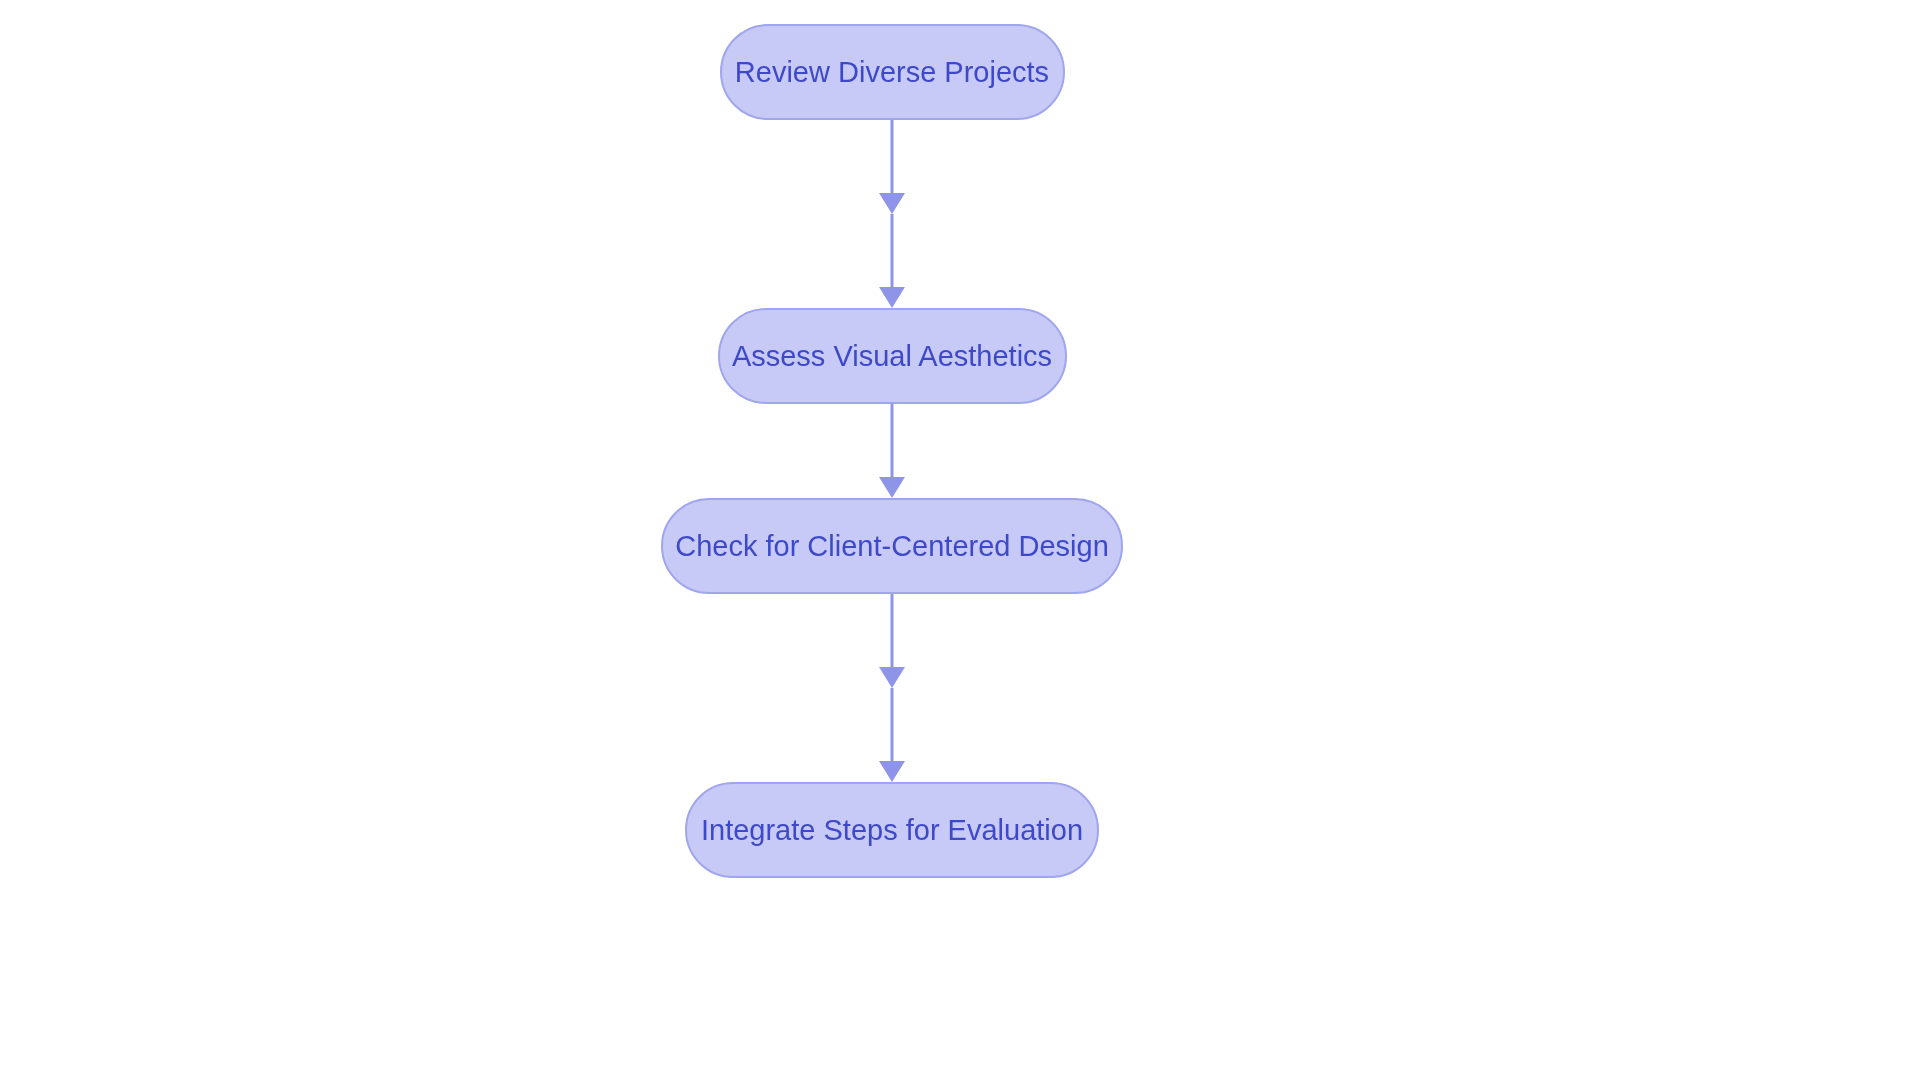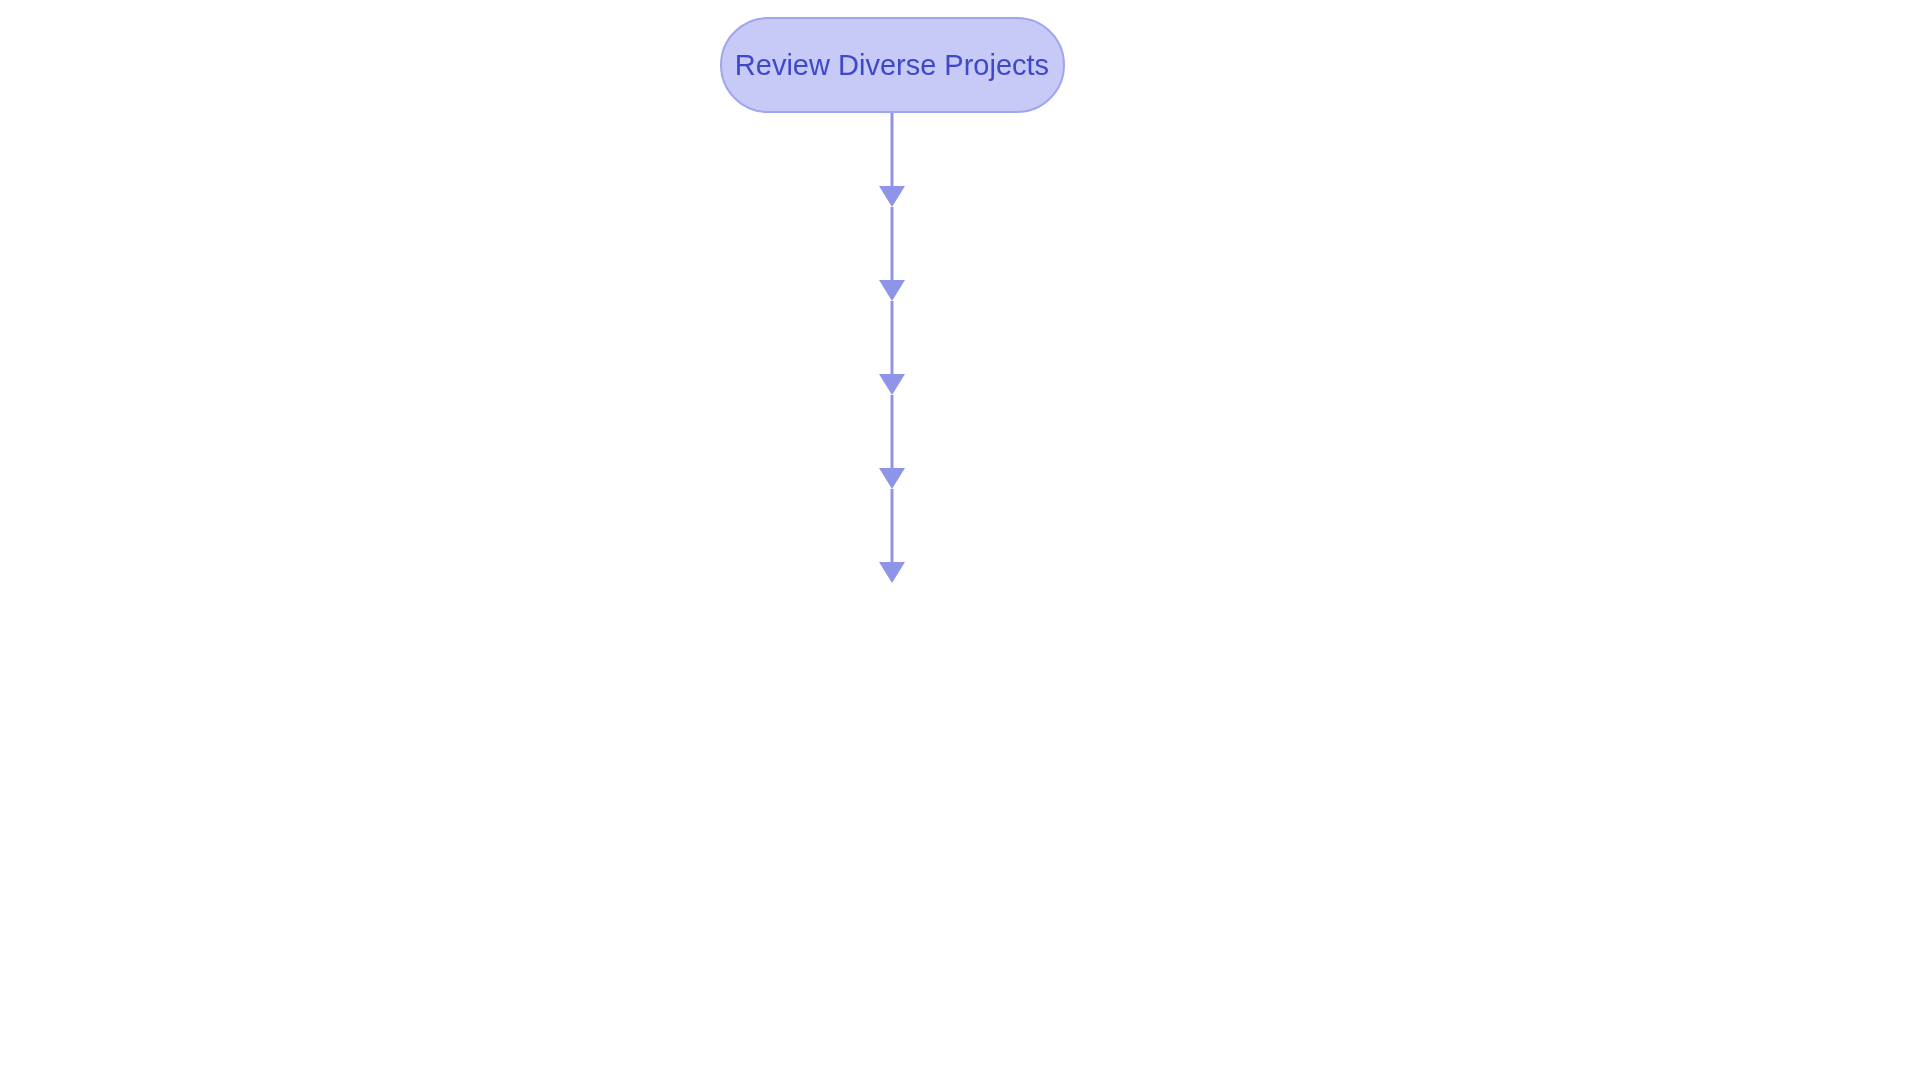--- a/index.html
+++ b/index.html
@@ -17,7 +17,7 @@
     display: flex;
     flex-direction: column;
     align-items: center;
-    padding-top: 17px;
+    padding-top: 24px;
     box-sizing: border-box;
   }
   .node {

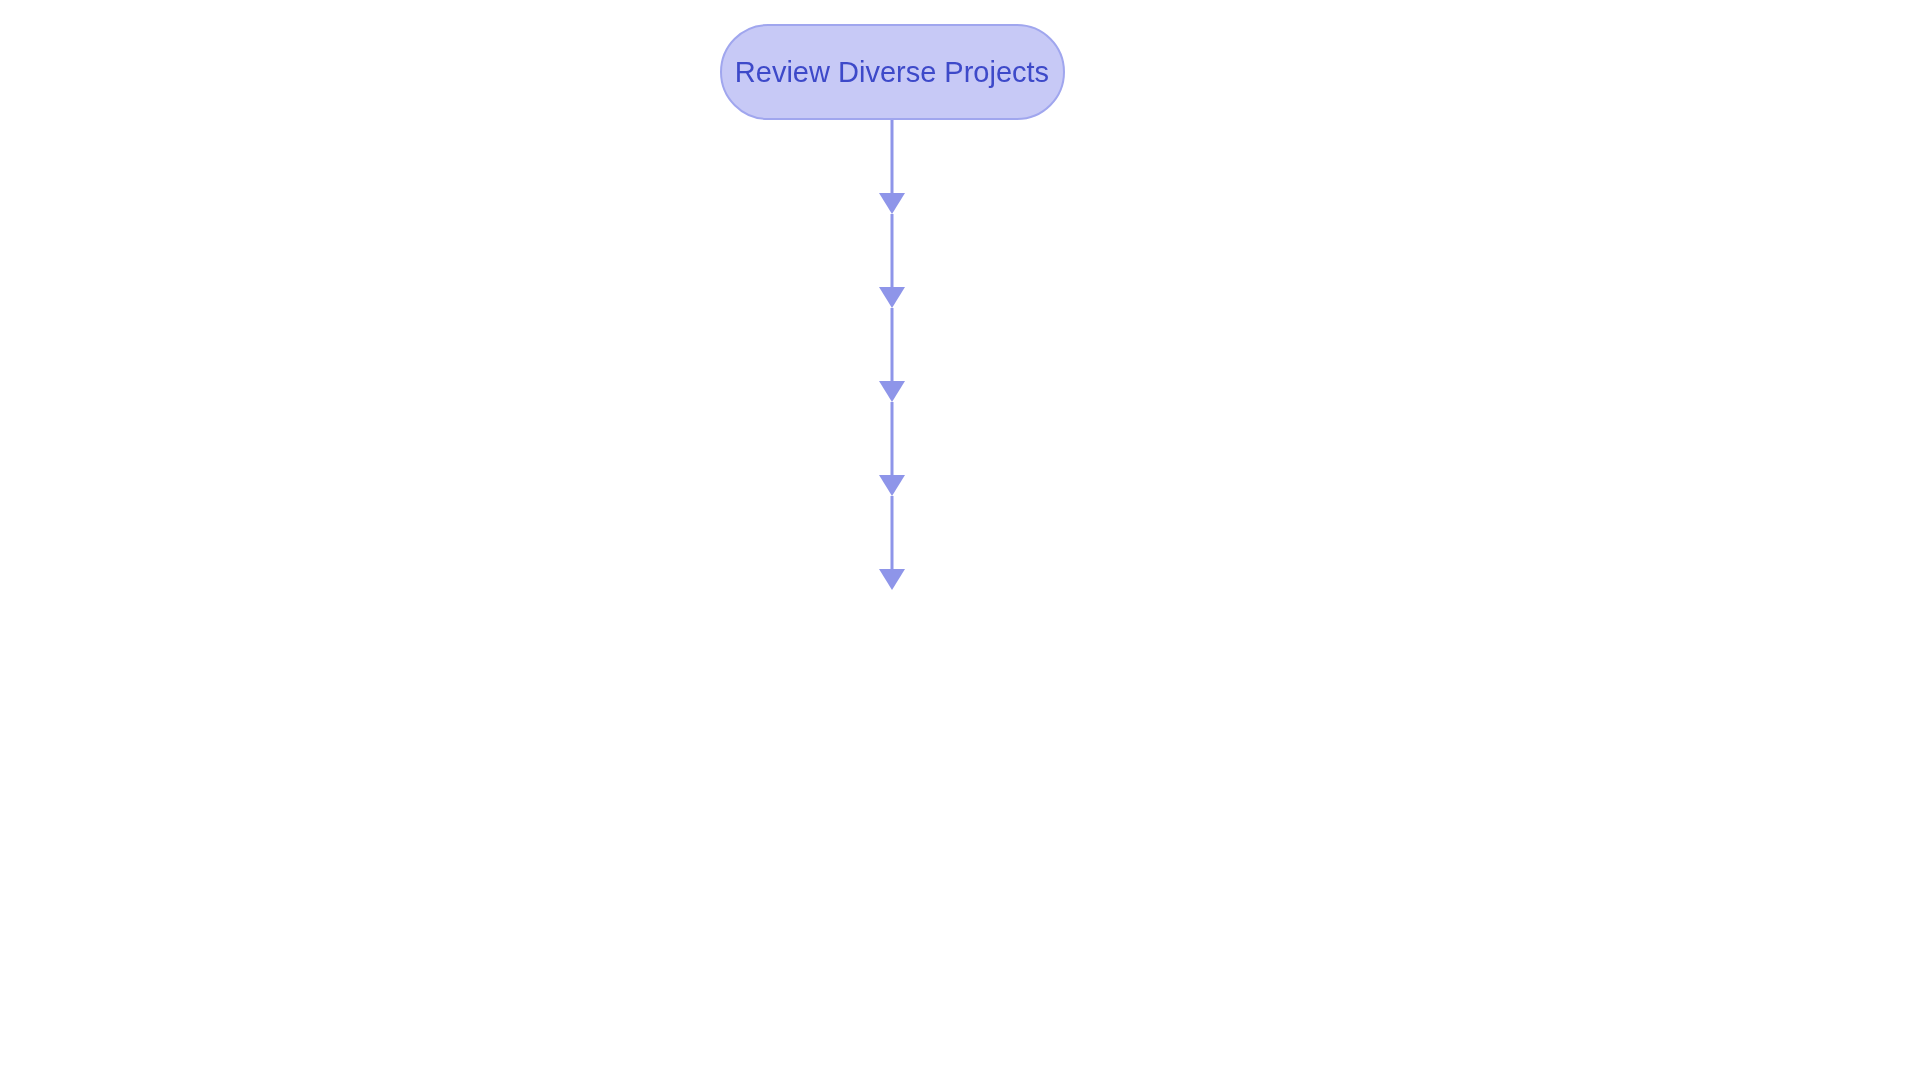--- a/index.html
+++ b/index.html
@@ -91,6 +91,9 @@
     <div class="connector-head"></div>
   </div>
 
+  <div class="node node-2">
+    <span class="node-label">Assess Visual Aesthetics</span>
+  </div>
 
   <div class="connector">
     <div class="connector-line"></div>

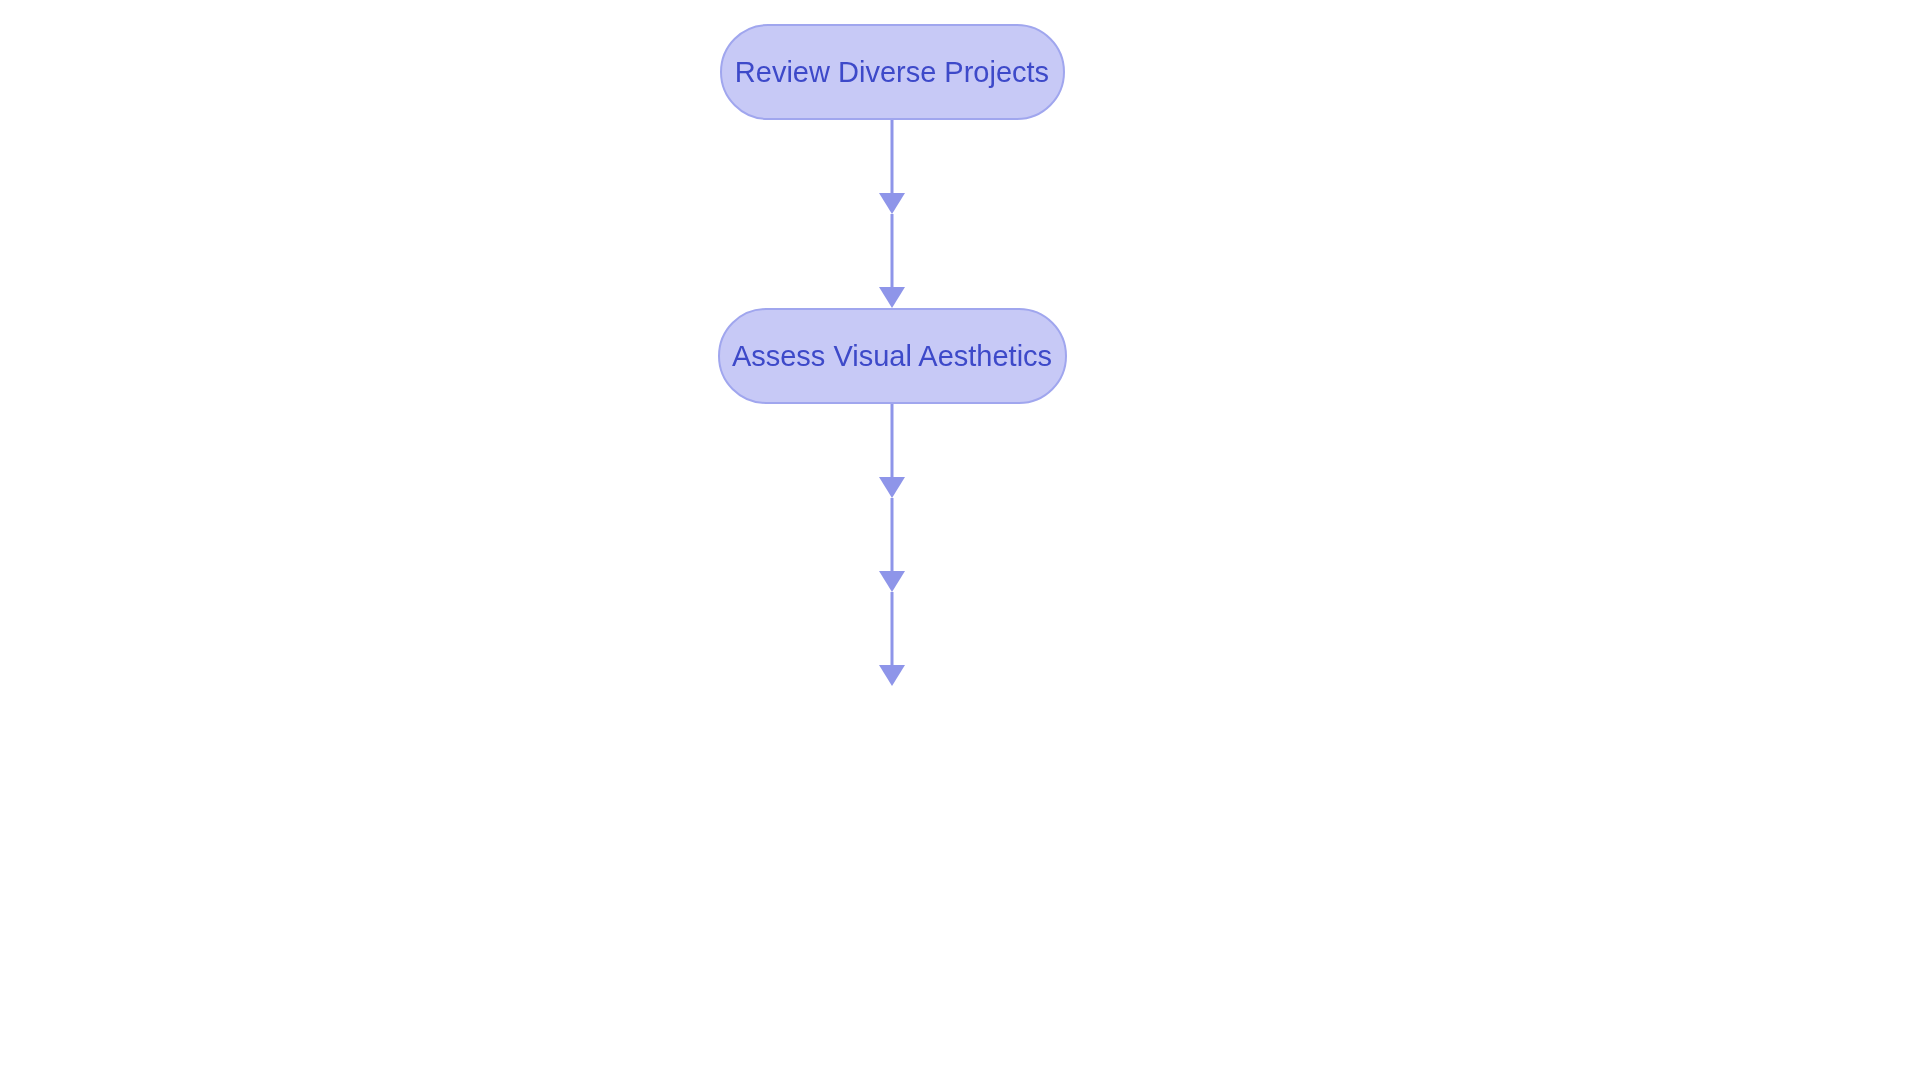--- a/index.html
+++ b/index.html
@@ -100,6 +100,9 @@
     <div class="connector-head"></div>
   </div>
 
+  <div class="node node-3">
+    <span class="node-label">Check for Client-Centered Design</span>
+  </div>
 
   <div class="connector">
     <div class="connector-line"></div>

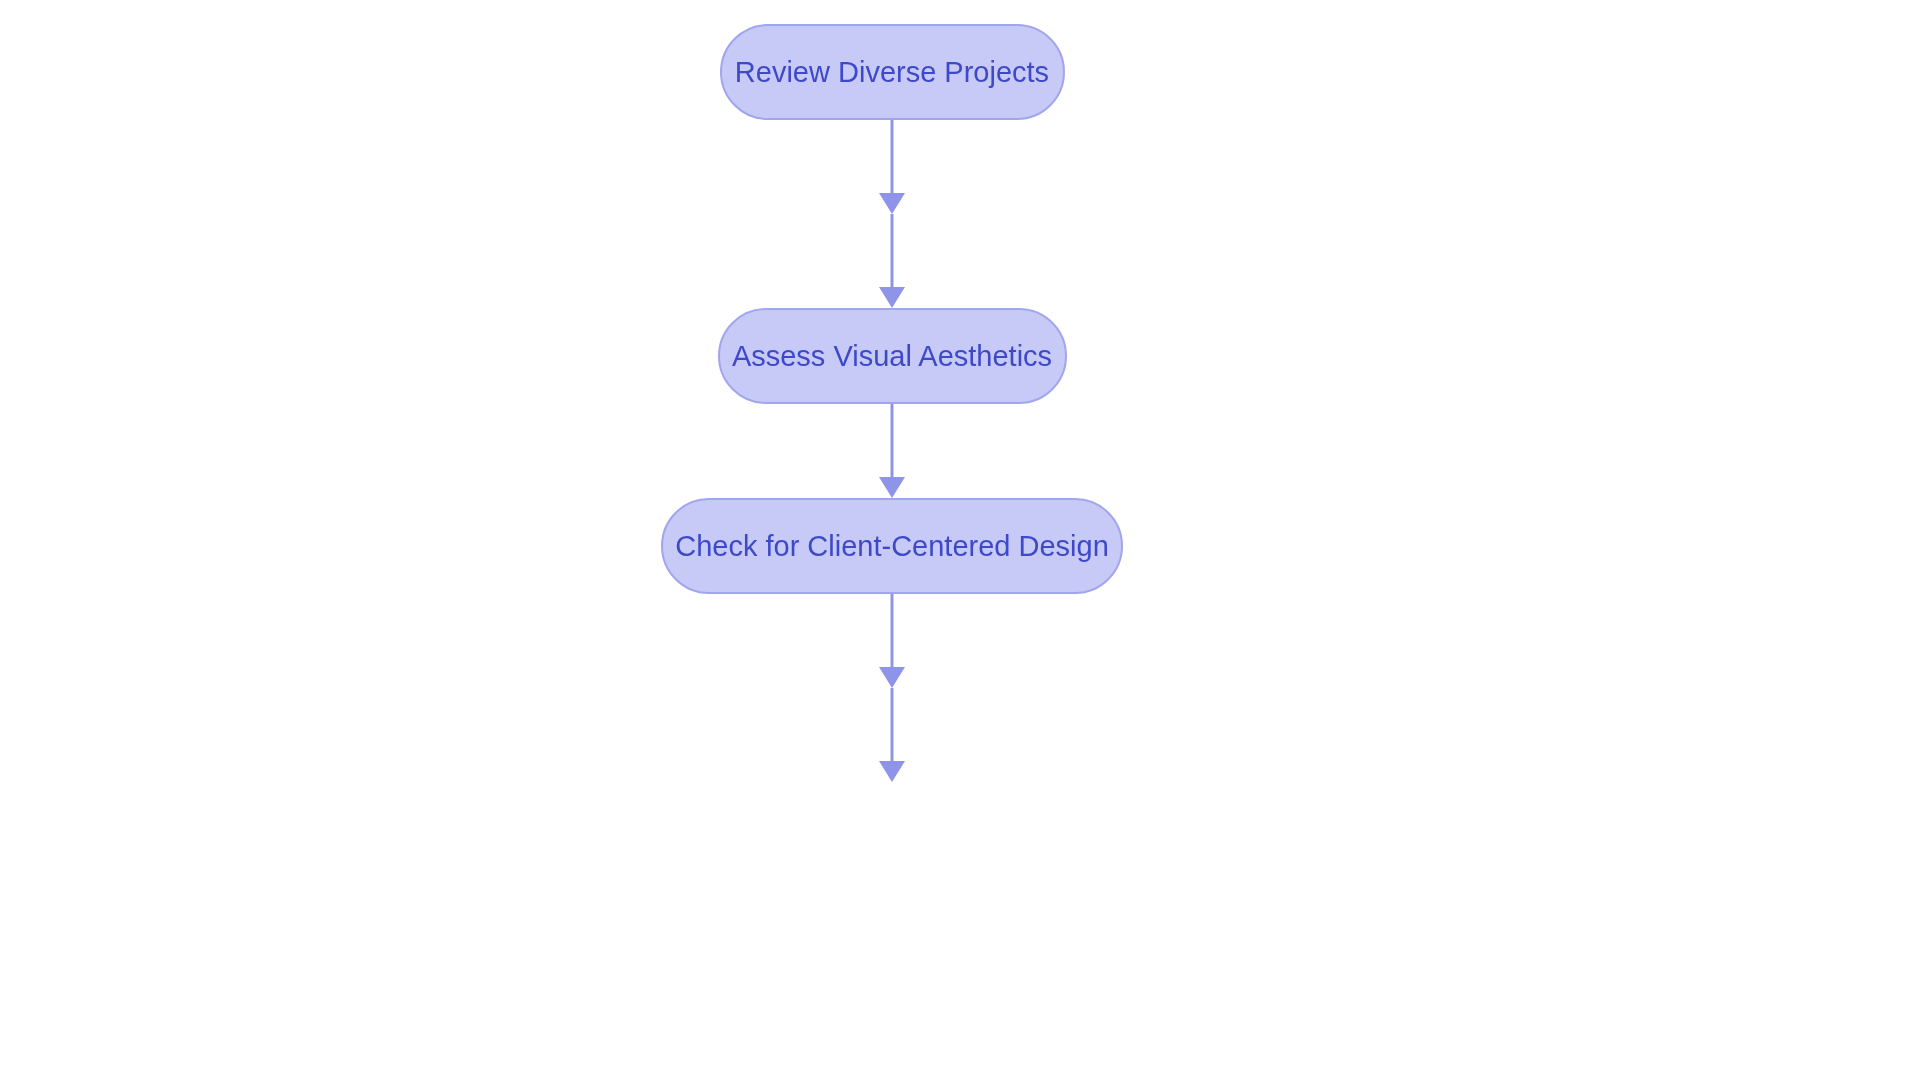--- a/index.html
+++ b/index.html
@@ -115,6 +115,9 @@
     <div class="connector-head"></div>
   </div>
 
+  <div class="node node-5">
+    <span class="node-label">Integrate Steps for Evaluation</span>
+  </div>
 
 </div>
 

